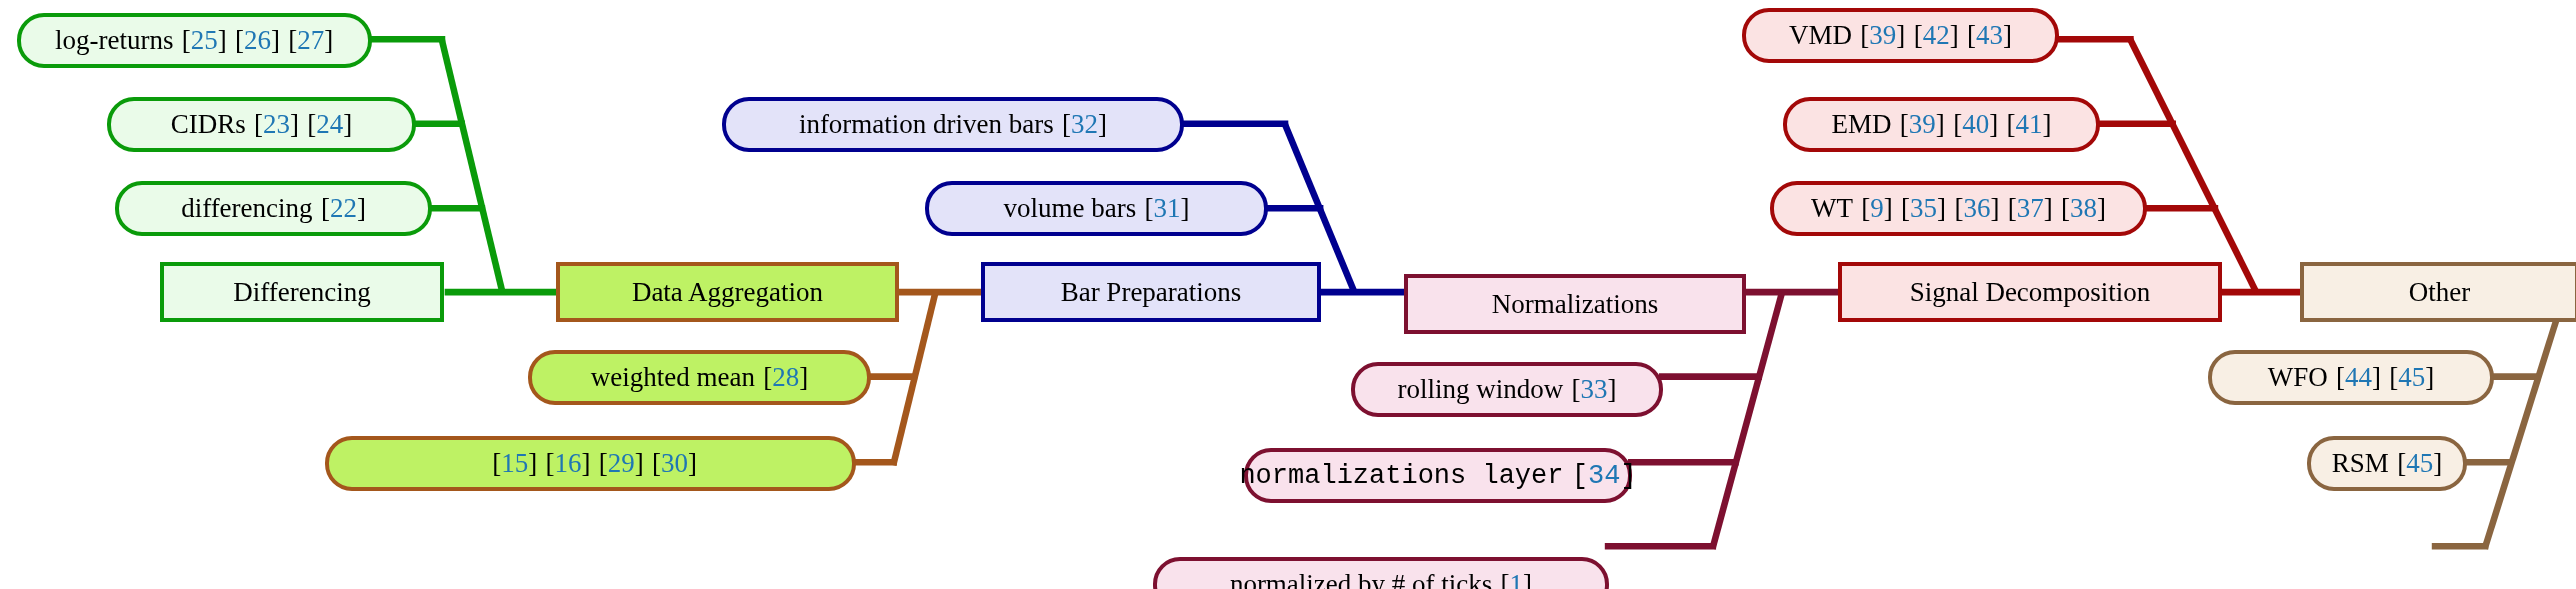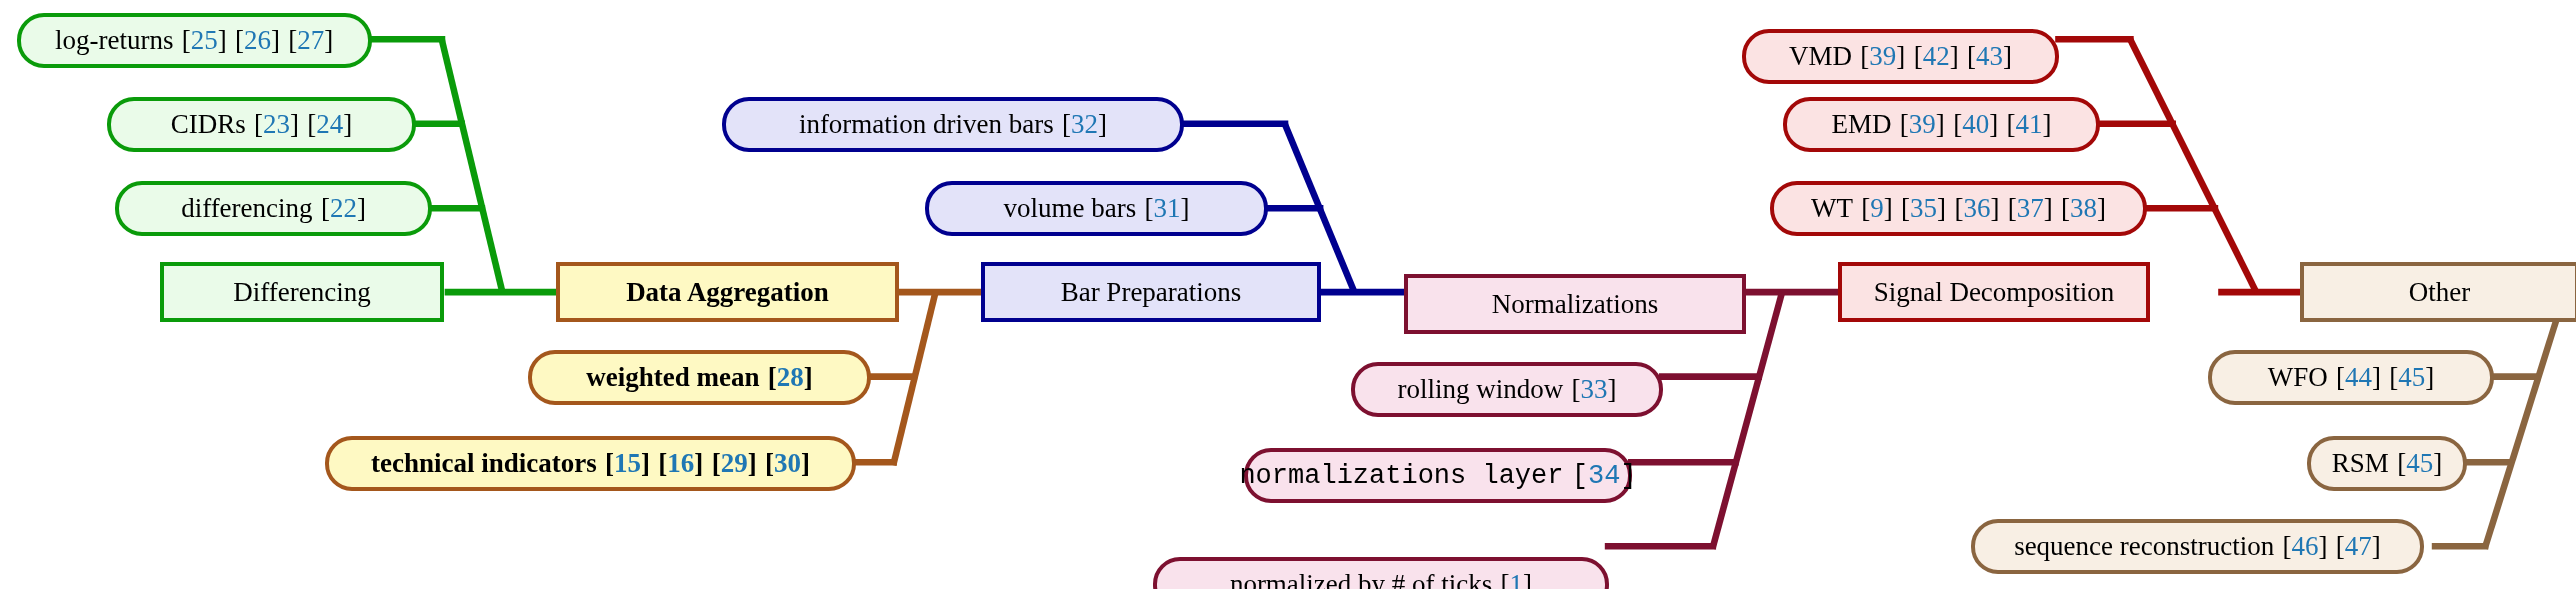--- a/index.html
+++ b/index.html
@@ -152,7 +152,7 @@
     <span class="cite"><span class="br">[</span><span class="num">1</span><span class="br">]</span></span>
   </div>
 
-  <div class="node leaf c-red" style="left:1742px; top:29px; width:317px;">
+  <div class="node leaf c-red" style="left:1742px; top:8px; width:317px;">
     <span class="lbl">VMD</span>
     <span class="cite"><span class="br">[</span><span class="num">39</span><span class="br">]</span></span>
     <span class="cite"><span class="br">[</span><span class="num">42</span><span class="br">]</span></span>

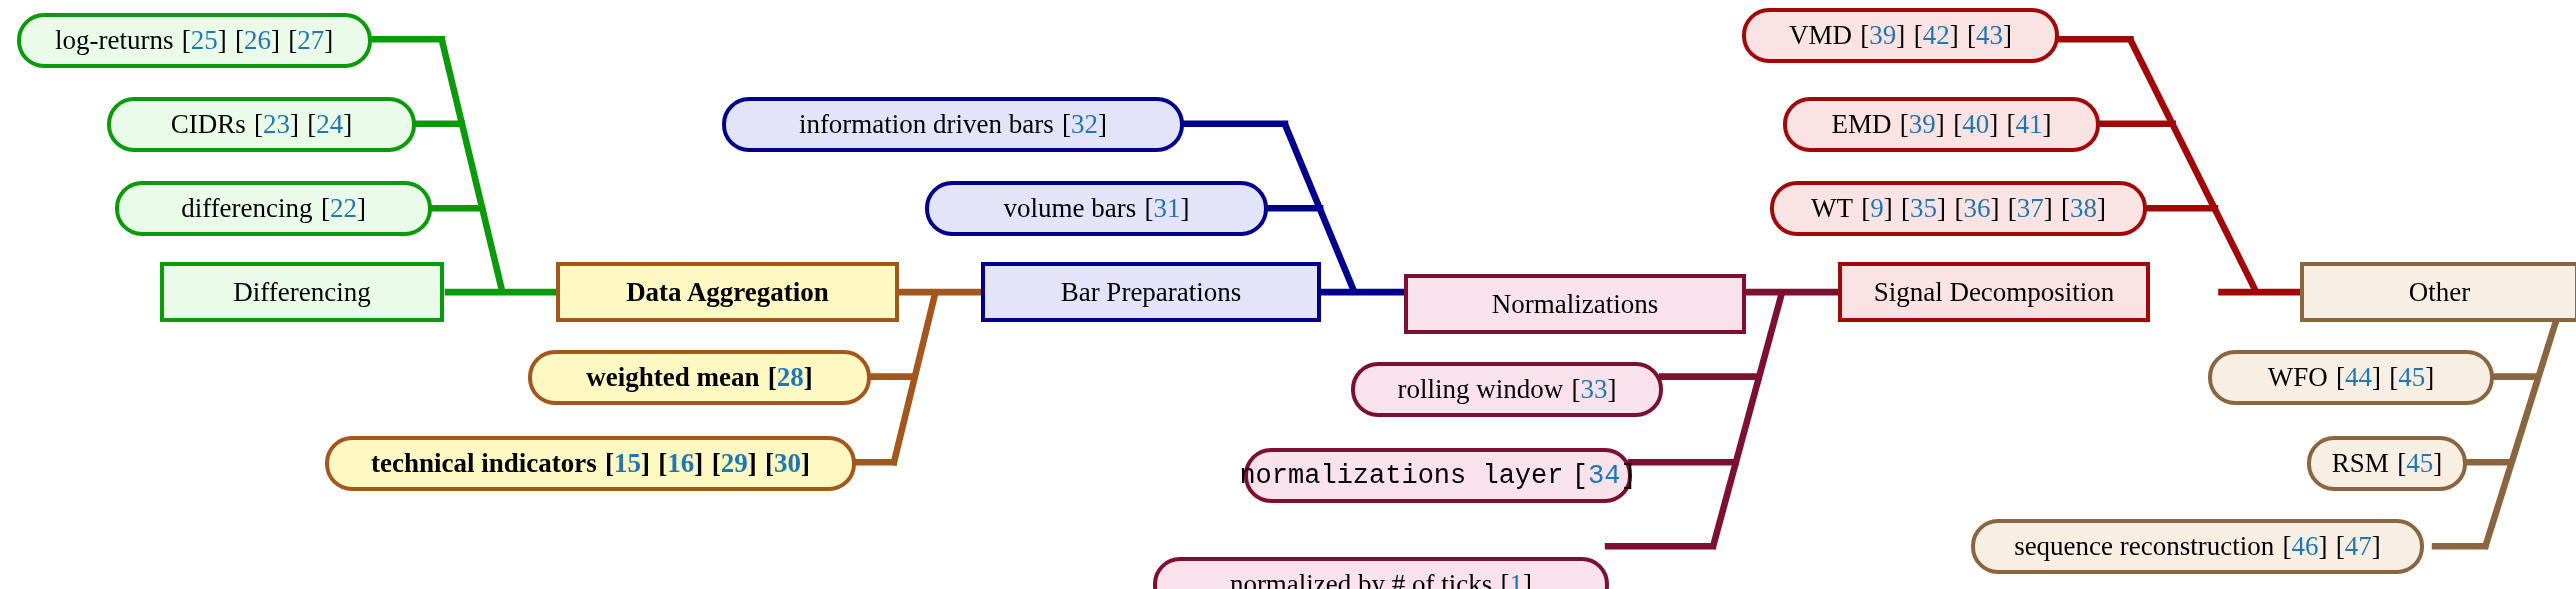--- a/index.html
+++ b/index.html
@@ -28,7 +28,7 @@
   .cat  { height: 60px; border-radius: 0; }
   
   .c-green  { border-color: #0a9b0a; background: #eafbe9; }
-  .c-orange { border-color: #a4571c; background: #fef9c3; font-weight: bold; }
+  .c-orange { border-color: #a4571c; background: #bef264; }
   .c-blue   { border-color: #00008f; background: #e3e3f9; justify-content: center; }
   .c-maroon { border-color: #7d1030; background: #f9e2ec; margin-top: 12px; }
   .c-red    { border-color: #a30808; background: #fbe3e3; }

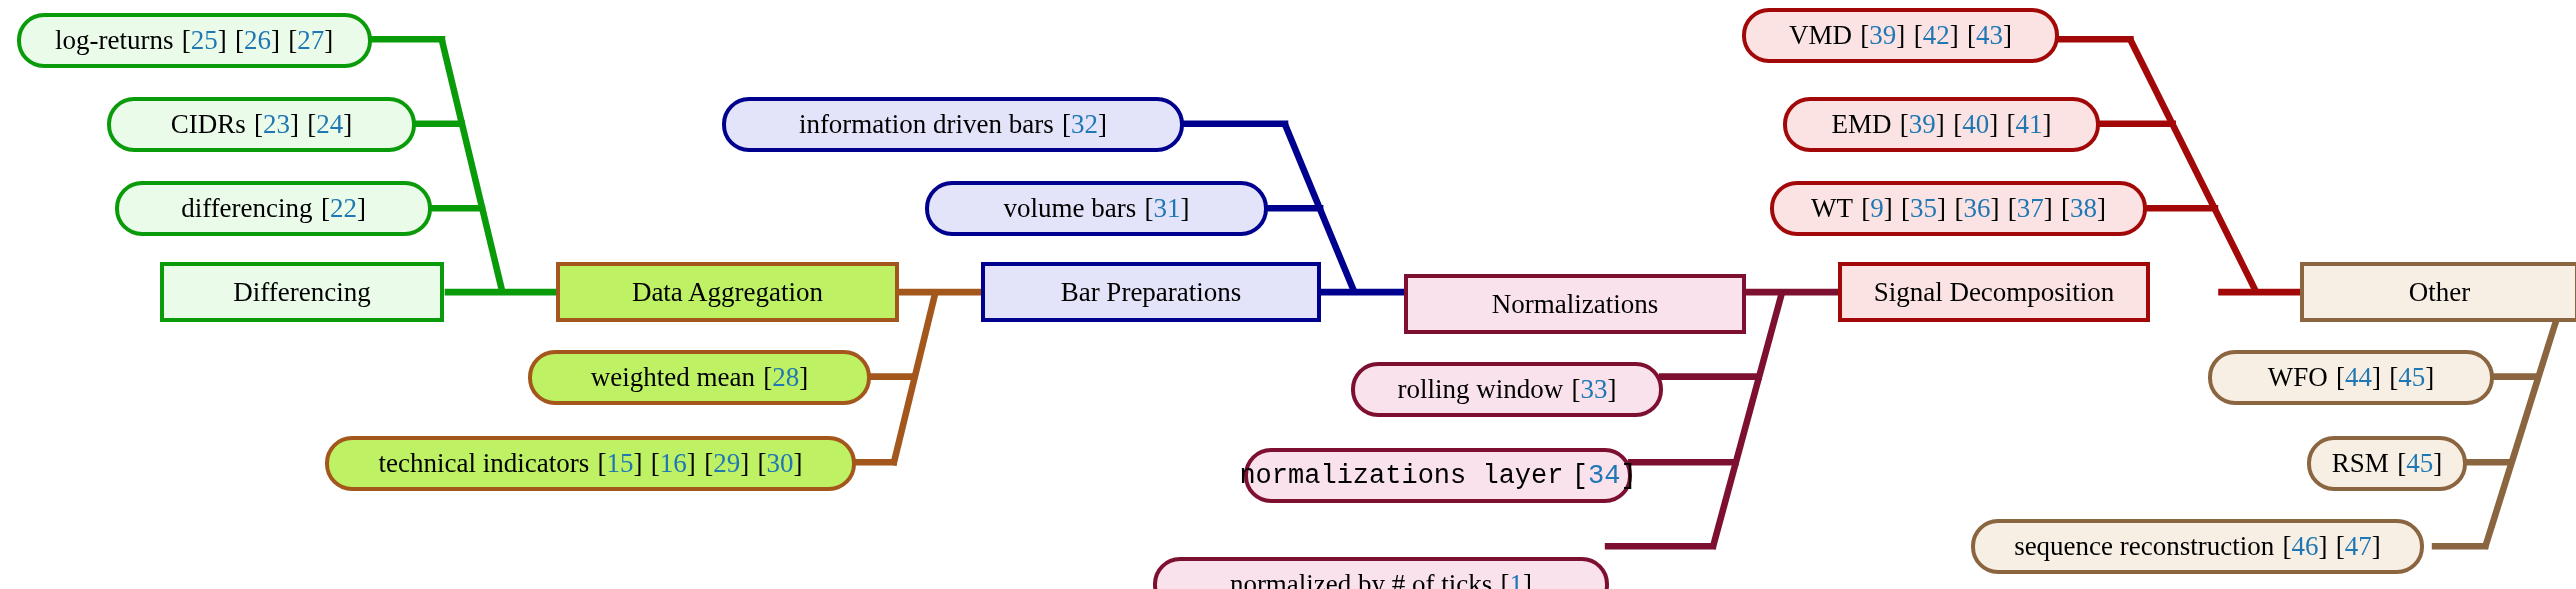--- a/index.html
+++ b/index.html
@@ -175,7 +175,7 @@
     <span class="cite"><span class="br">[</span><span class="num">38</span><span class="br">]</span></span>
   </div>
 
-  <div class="node cat c-red" style="left:1838px; top:262px; width:312px;">
+  <div class="node cat c-red" style="left:1838px; top:262px; width:384px;">
     <span class="lbl">Signal Decomposition</span>
   </div>
 

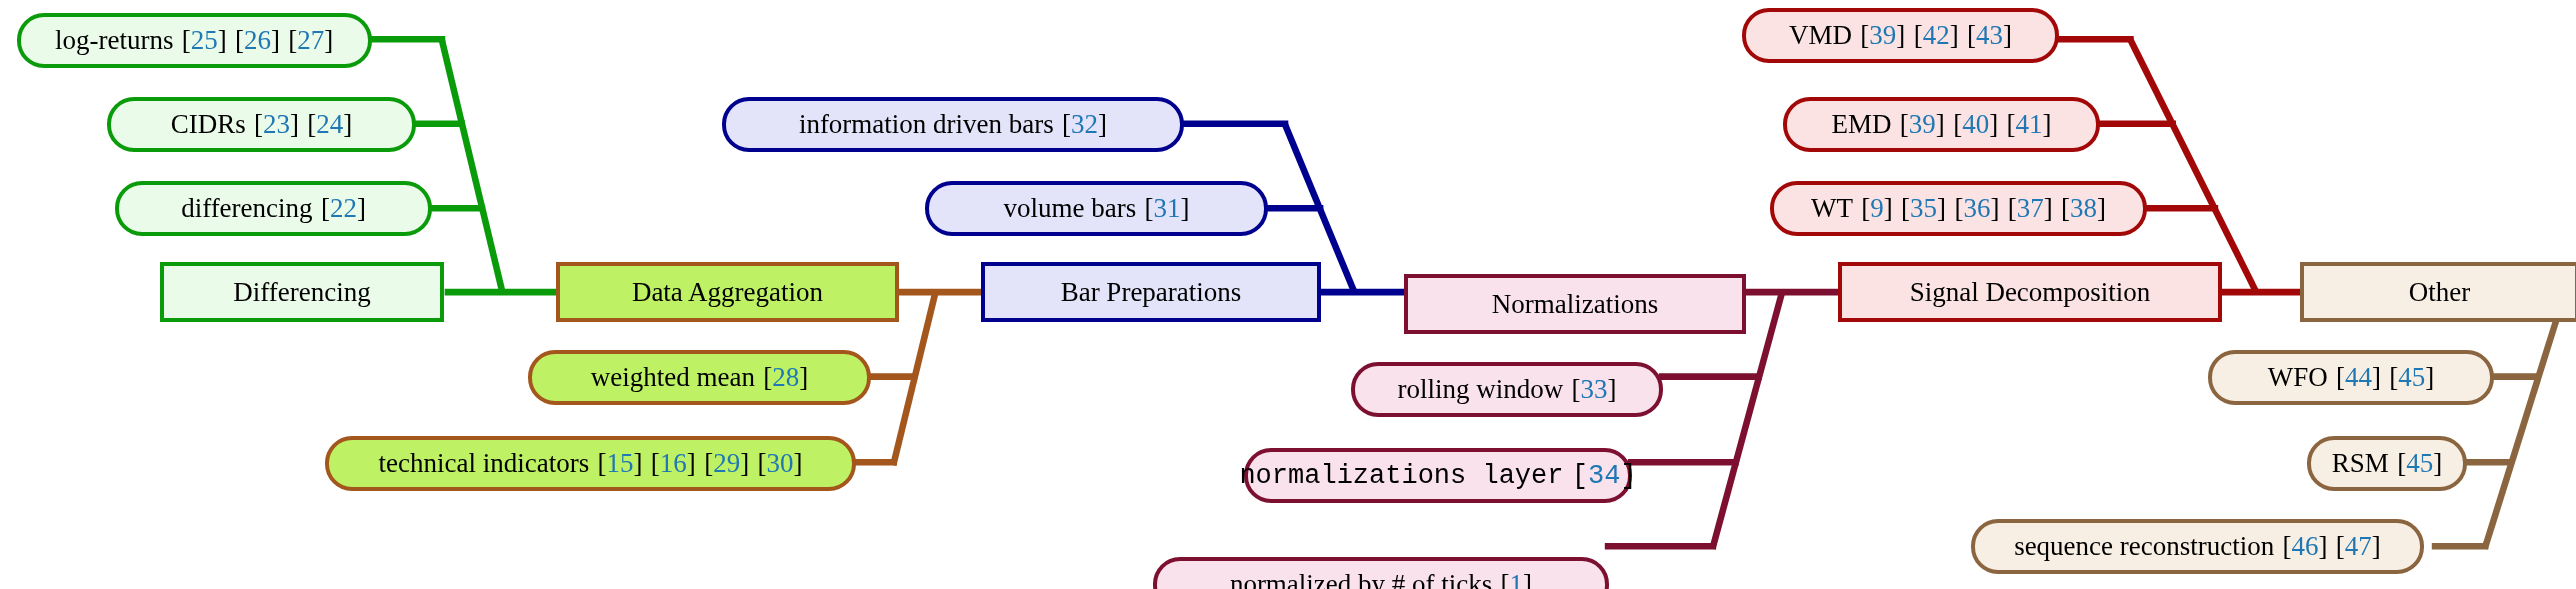--- a/index.html
+++ b/index.html
@@ -112,7 +112,6 @@
   </div>
 
   <div class="node leaf c-orange" style="left:325px; top:436px; width:531px;">
-    <span class="lbl">technical indicators</span>
     <span class="cite"><span class="br">[</span><span class="num">15</span><span class="br">]</span></span>
     <span class="cite"><span class="br">[</span><span class="num">16</span><span class="br">]</span></span>
     <span class="cite"><span class="br">[</span><span class="num">29</span><span class="br">]</span></span>

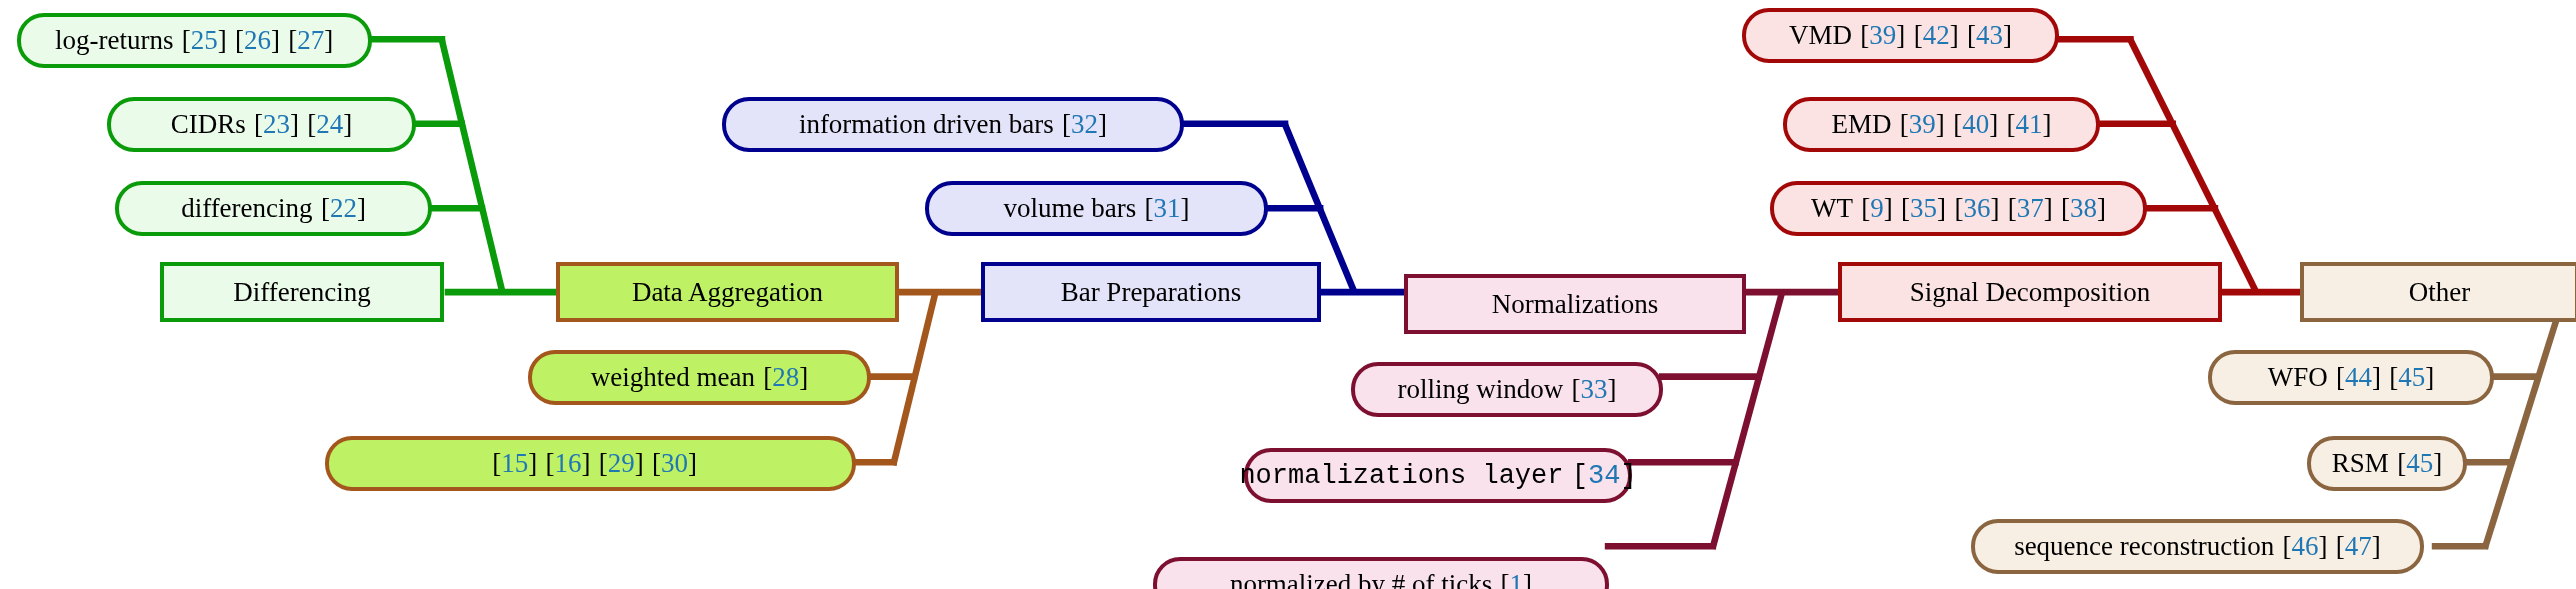--- a/index.html
+++ b/index.html
@@ -193,11 +193,6 @@
     <span class="cite"><span class="br">[</span><span class="num">45</span><span class="br">]</span></span>
   </div>
 
-  <div class="node leaf c-brown" style="left:1971px; top:519px; width:453px;">
-    <span class="lbl">sequence reconstruction</span>
-    <span class="cite"><span class="br">[</span><span class="num">46</span><span class="br">]</span></span>
-    <span class="cite"><span class="br">[</span><span class="num">47</span><span class="br">]</span></span>
-  </div>
 
 </div>
 

